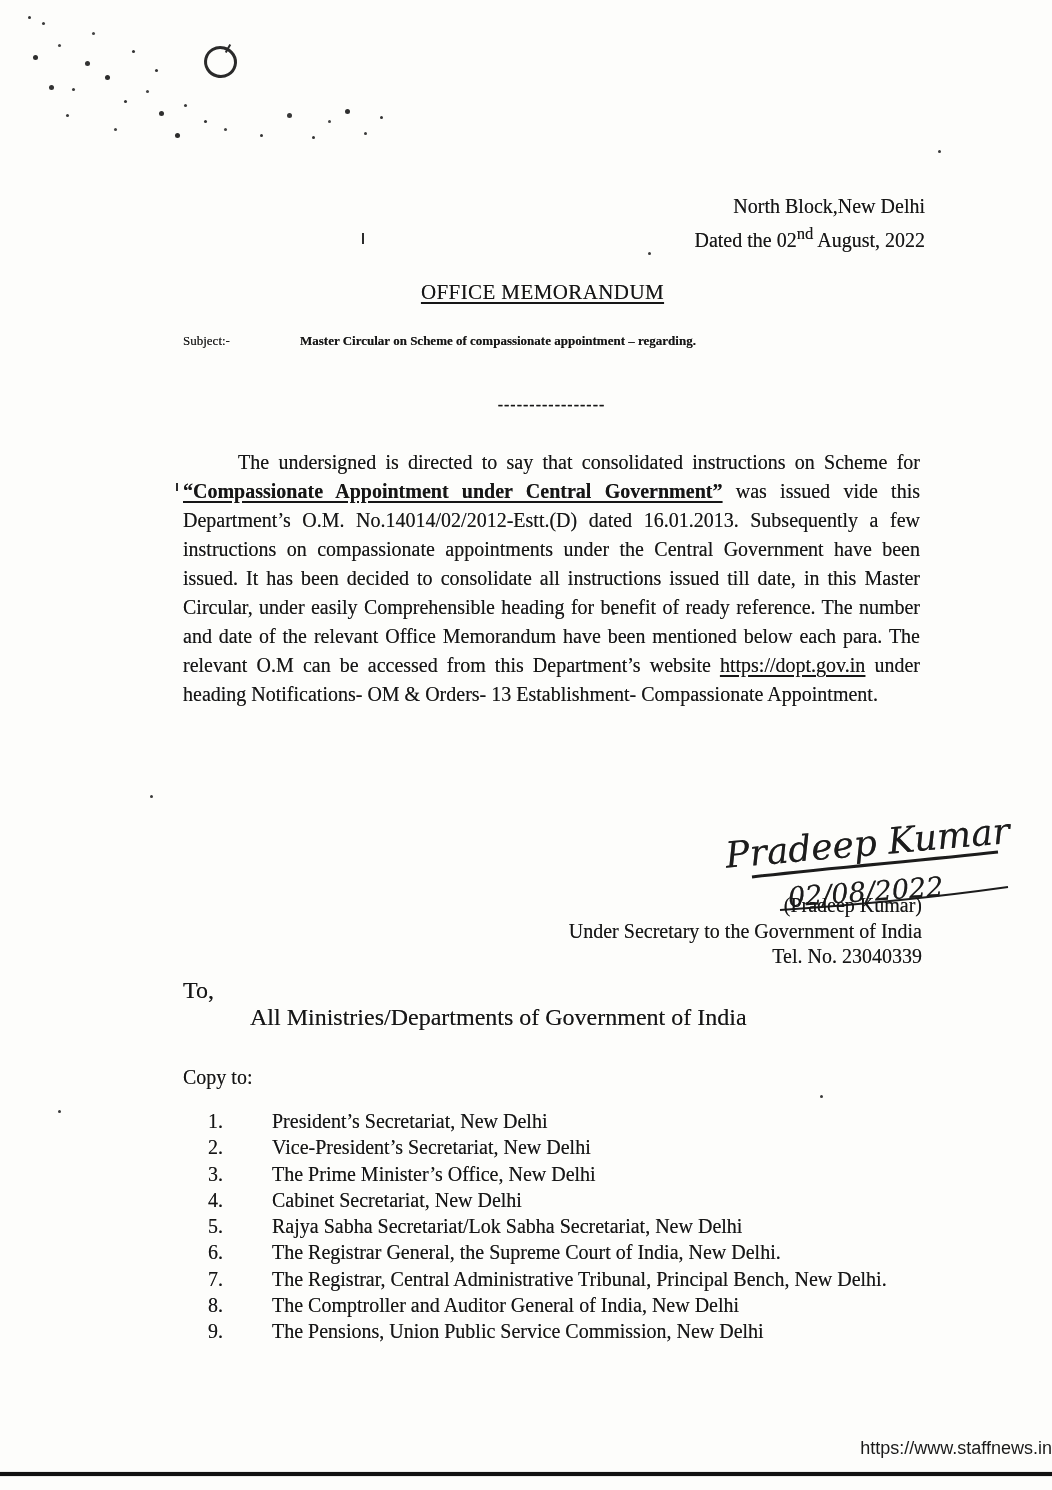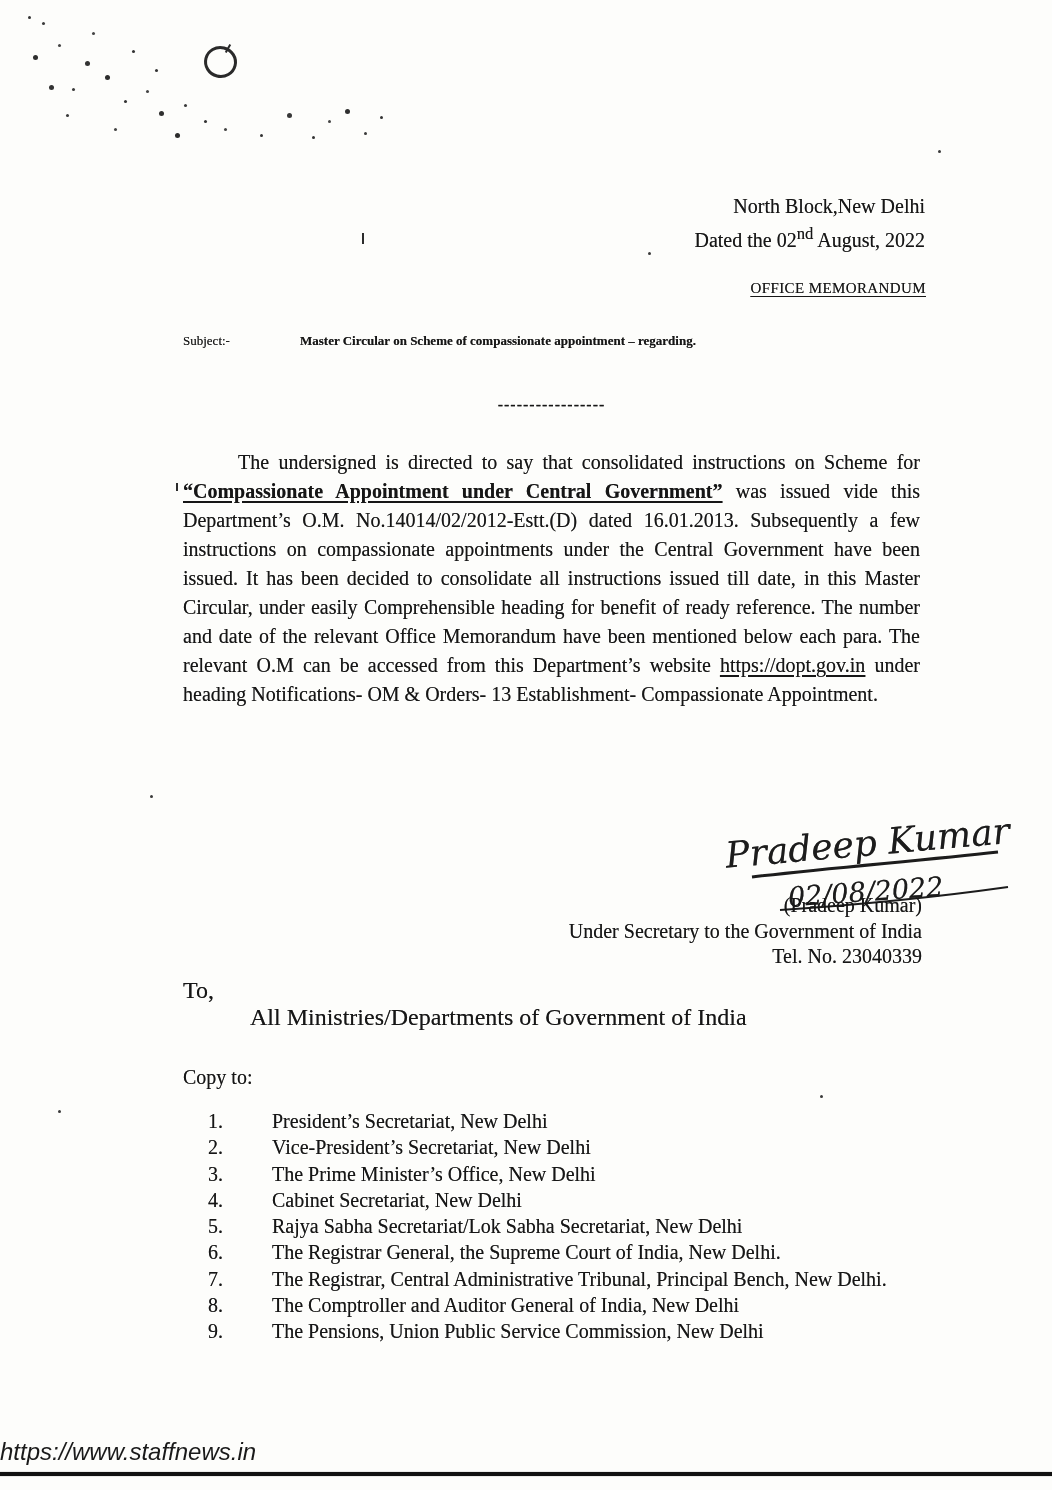--- a/index.html
+++ b/index.html
@@ -18,7 +18,7 @@
   .header-block{left:183px;top:88px;width:737px;text-align:center;font-size:20px;line-height:24.5px;}
   .divider{letter-spacing:1px;font-weight:bold;font-size:16px;line-height:14px;}
   .place-date{right:127px;top:192px;text-align:right;font-size:20px;line-height:28px;}
-  .om-title{left:189px;top:280px;width:737px;text-align:right;font-size:15px;letter-spacing:.4px;}
+  .om-title{left:174px;top:280px;width:737px;text-align:center;font-size:21px;letter-spacing:.4px;}
   .om-title span{text-decoration:underline;text-underline-offset:3px;}
   
   .subject-row{left:183px;top:327px;width:737px;display:flex;font-size:13px;line-height:28px;}

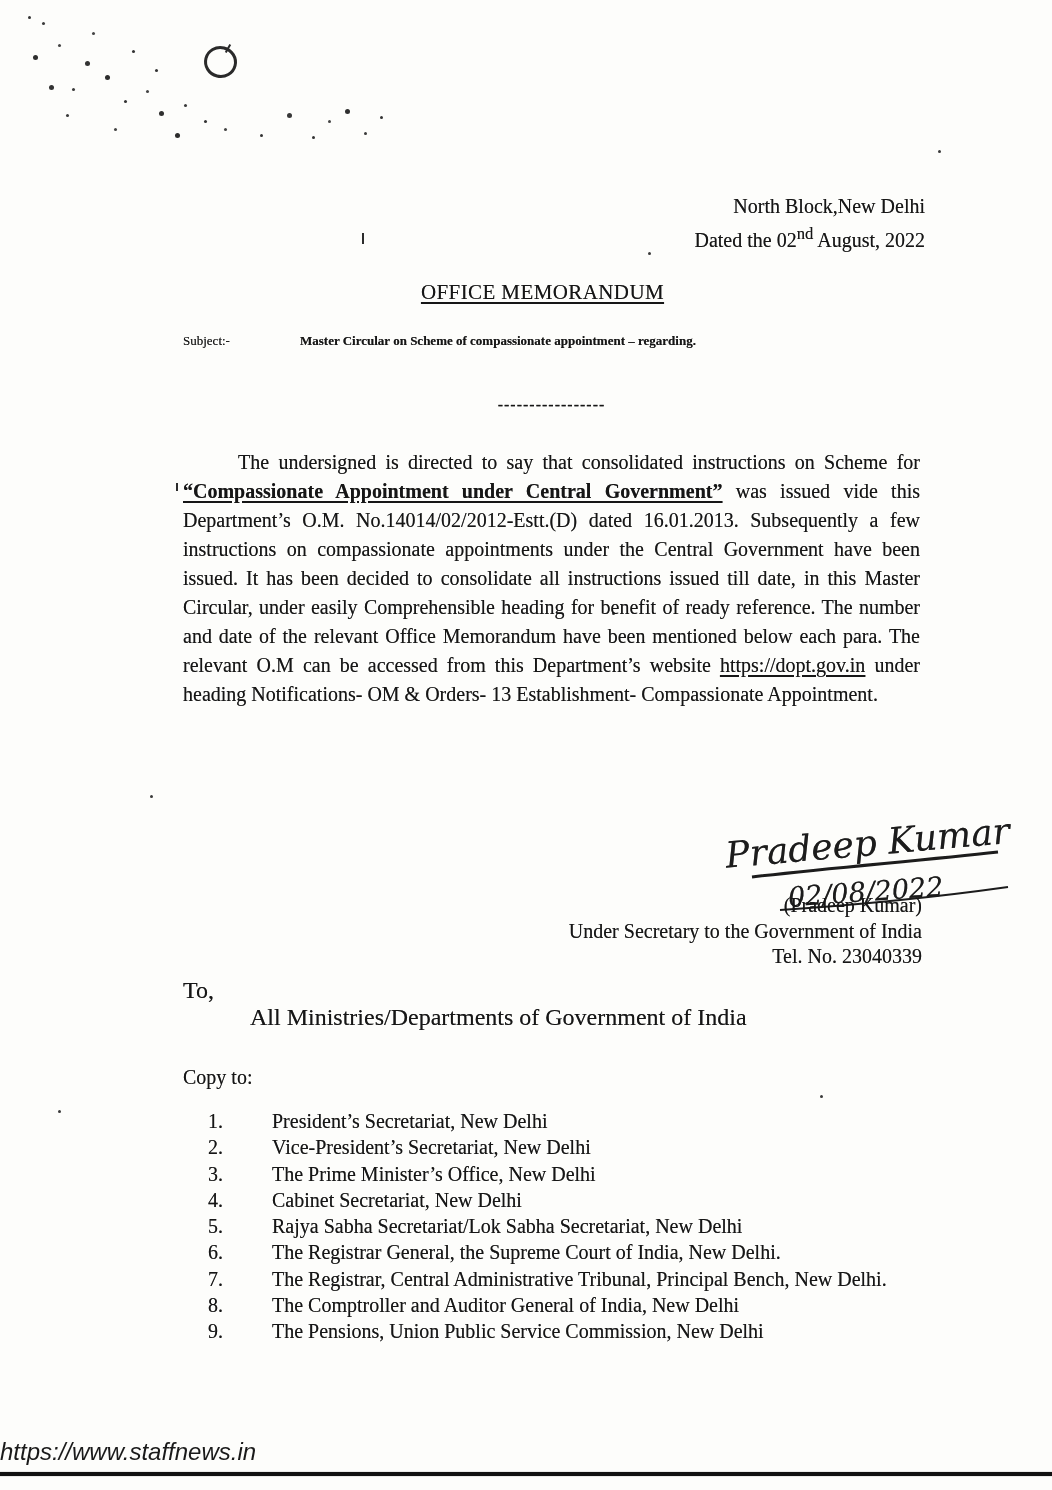--- a/index.html
+++ b/index.html
@@ -45,8 +45,8 @@
   .copy-num{width:64px;flex:none;}
   .copy-text{width:645px;}
   
-  .footer-url{left:0;top:1438px;width:1052px;text-align:left;
-              font-family:"Liberation Sans", sans-serif;font-size:24px;color:#1a1a1a;text-shadow:none;font-style:italic;}
+  .footer-url{left:0;top:1438px;width:1052px;text-align:right;
+              font-family:"Liberation Sans", sans-serif;font-size:18px;color:#1a1a1a;text-shadow:none;}
   .bottom-line{left:0;top:1472px;width:1052px;height:4px;background:#111;
                box-shadow:0 0 1px #333;}
   

